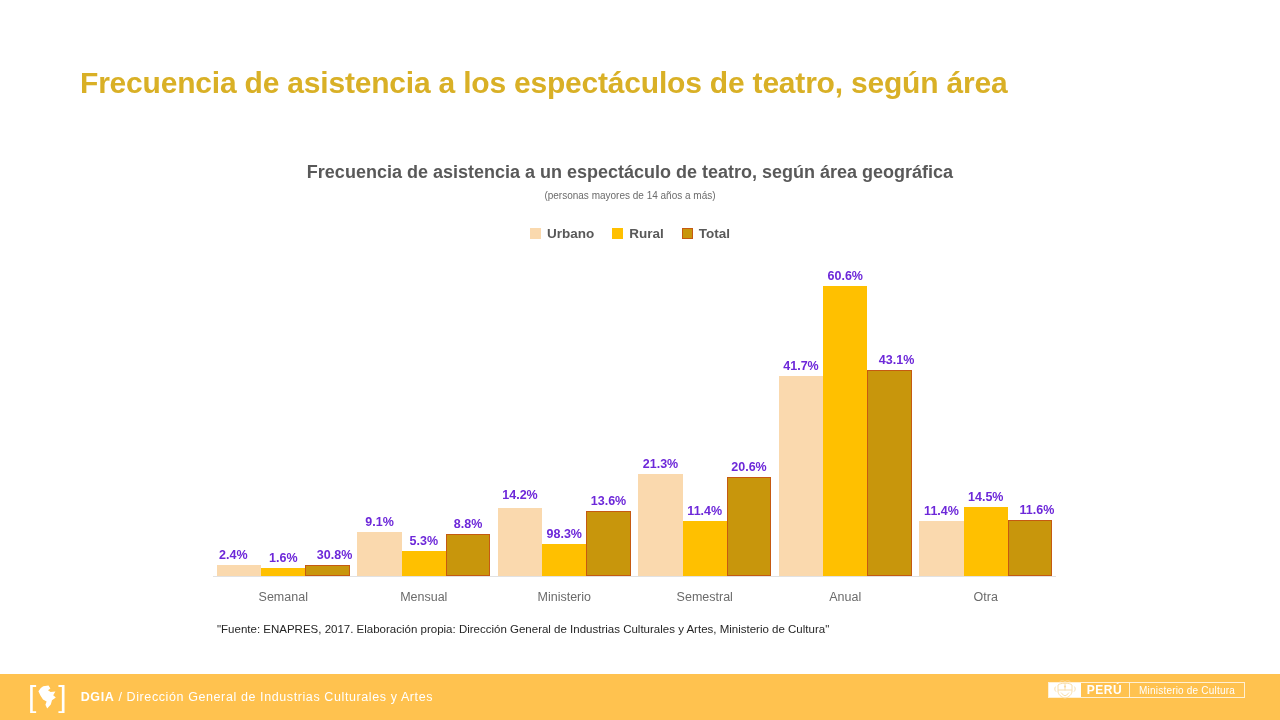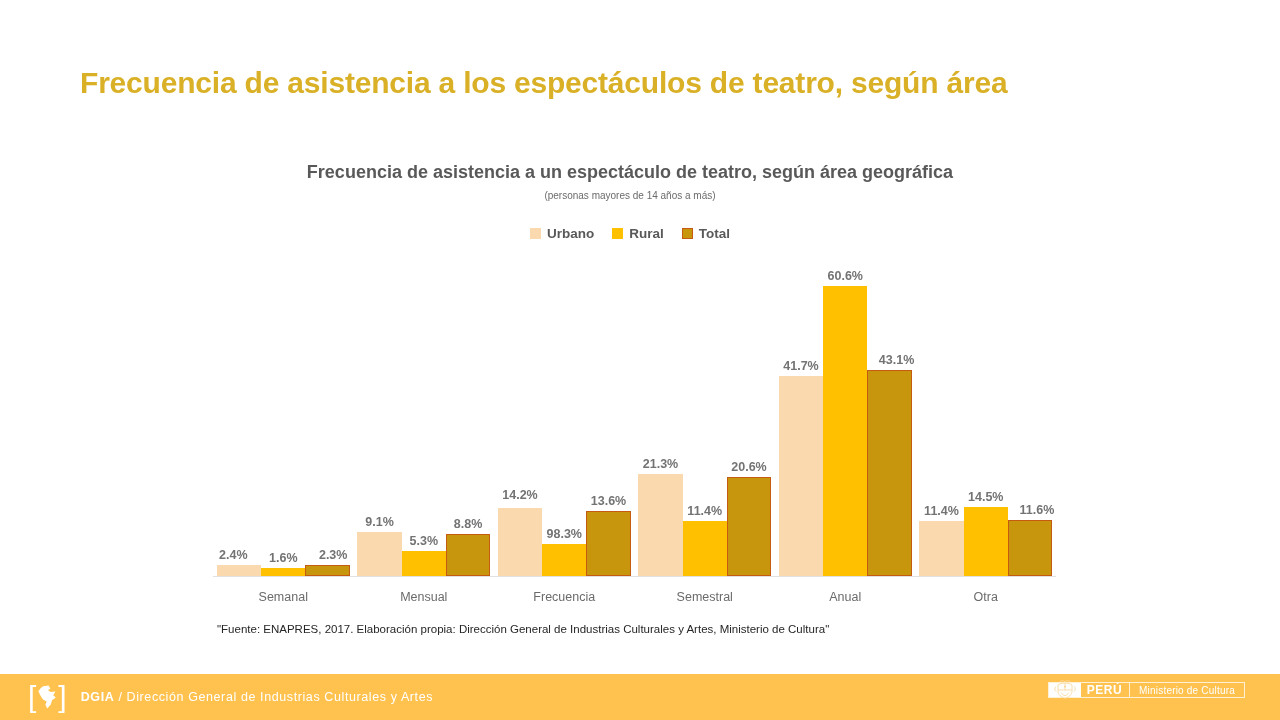--- a/index.html
+++ b/index.html
@@ -132,7 +132,7 @@
     transform: translateX(-50%);
     font-size: 12.5px;
     font-weight: bold;
-    color: #737373;
+    color: #6d28d9;
     white-space: nowrap;
     line-height: 14px;
     text-align: center;

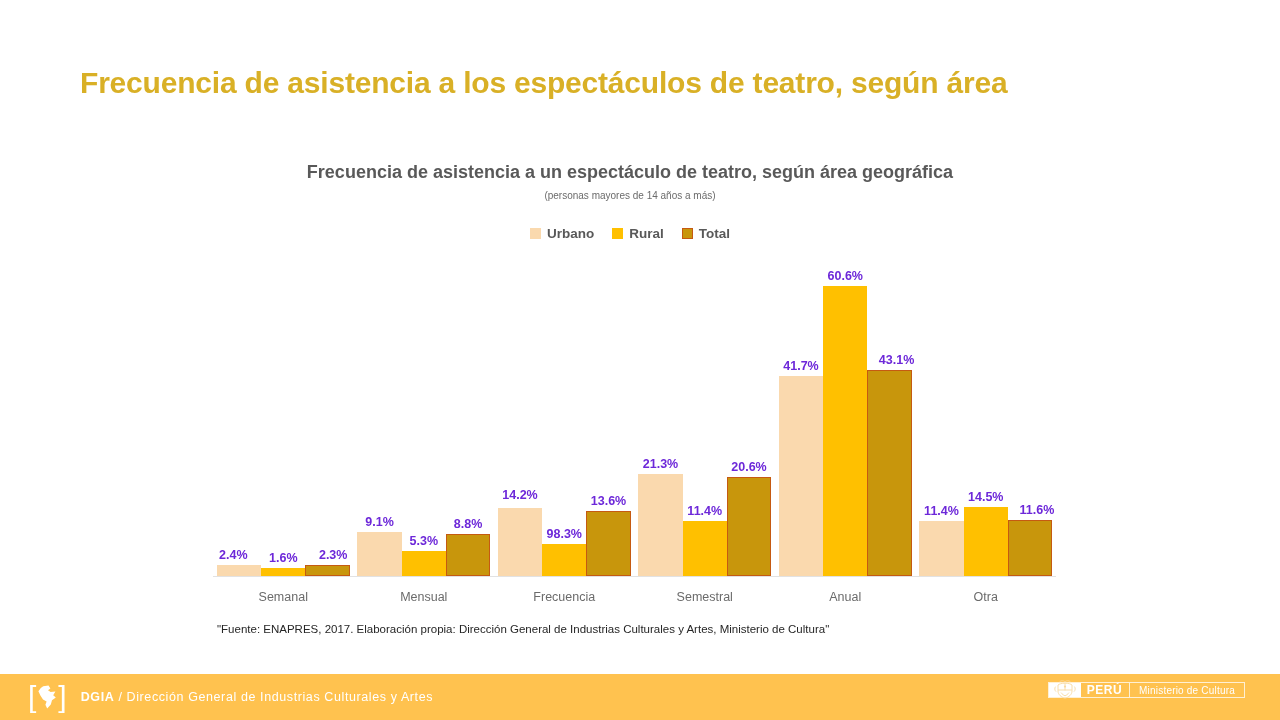--- a/index.html
+++ b/index.html
@@ -281,7 +281,7 @@
           </div>
           <div class="bar-wrap">
             <div class="bar total" style="height: 11.0121px;"></div>
-            <div class="bar-label shift-right" style="bottom: 14.0121px;">2.3%</div>
+            <div class="bar-label shift-right" style="bottom: 14.0121px;">30.8%</div>
           </div>
         </div>
         <div class="group">

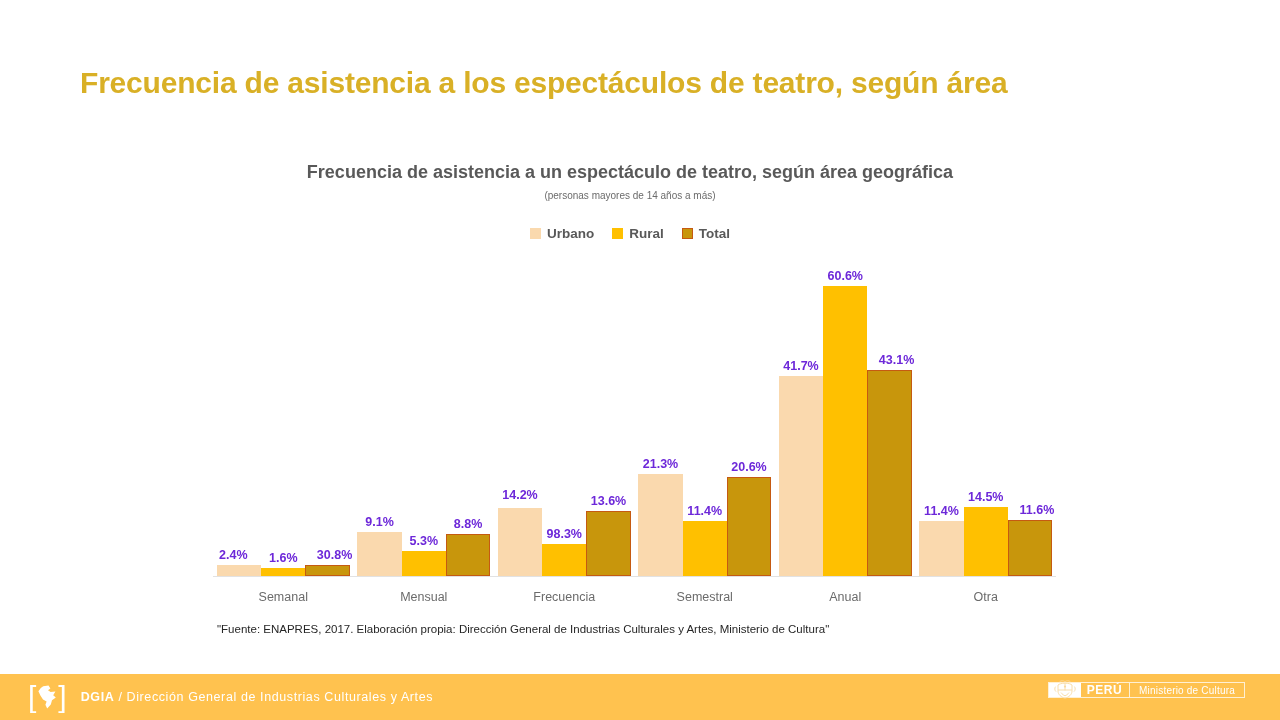--- a/index.html
+++ b/index.html
@@ -360,7 +360,7 @@
   <div class="xaxis" id="xaxis">
       <div class="xtick">Semanal</div>
       <div class="xtick">Mensual</div>
-      <div class="xtick">Frecuencia</div>
+      <div class="xtick">Ministerio</div>
       <div class="xtick">Semestral</div>
       <div class="xtick">Anual</div>
       <div class="xtick">Otra</div>

